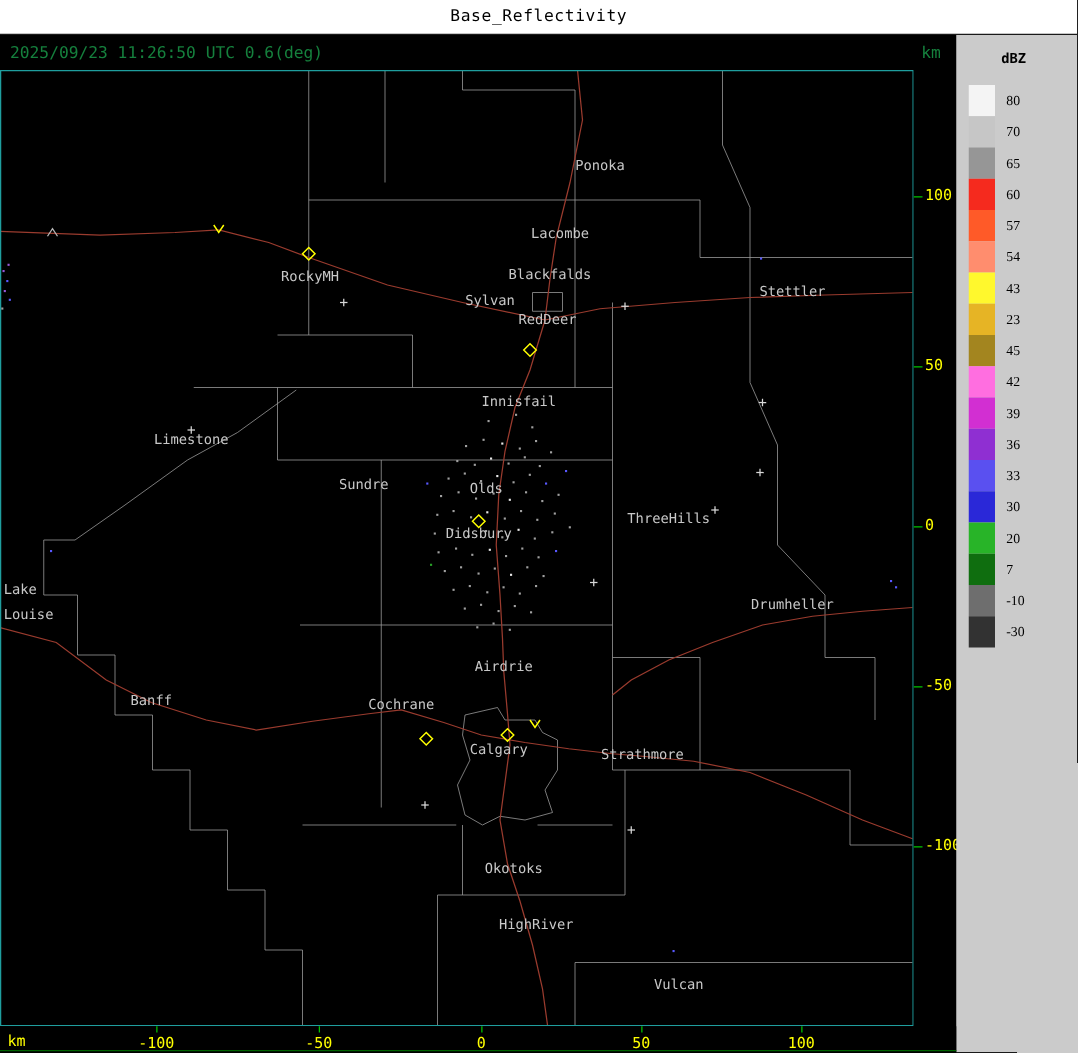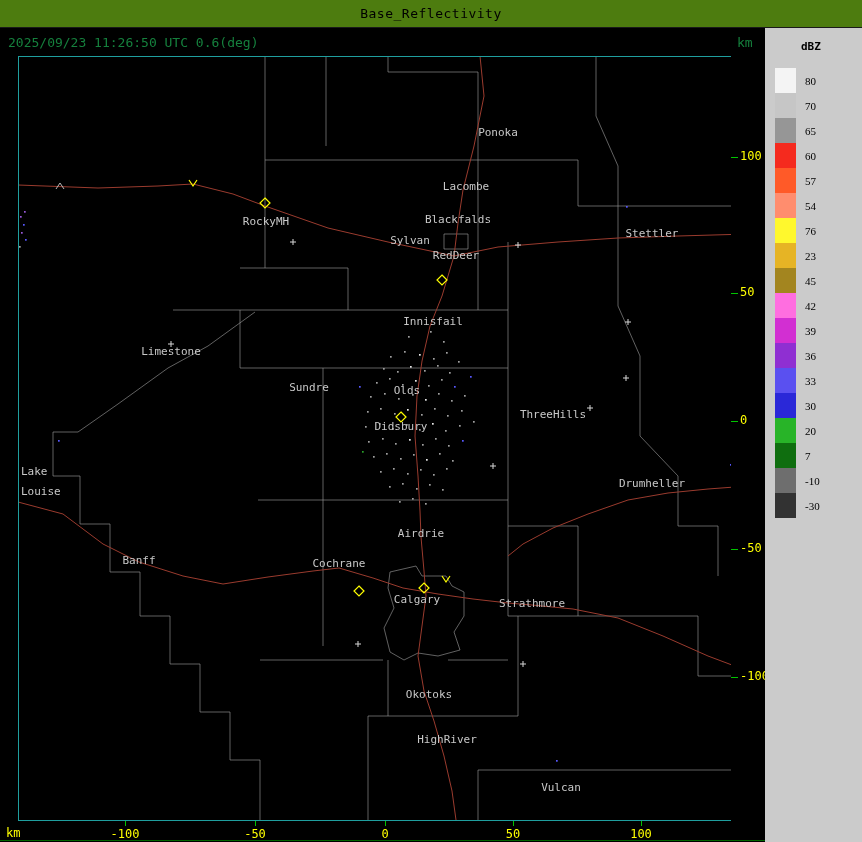--- a/index.html
+++ b/index.html
@@ -5,7 +5,7 @@
   html,body{margin:0;padding:0;background:#000;}
   .app{position:relative;width:862px;height:842px;background:#000;
        font-family:"DejaVu Sans Mono",monospace;overflow:hidden;}
-  .title-bar{position:absolute;left:0;top:0;width:862px;height:27px;background:#4d7c0f;
+  .title-bar{position:absolute;left:0;top:0;width:862px;height:27px;background:#ffffff;
        border-bottom:1px solid #1a1a1a;display:flex;align-items:center;justify-content:center;
        font-size:13px;color:#000;letter-spacing:.5px;}
   .info-bar{position:absolute;left:0;top:28px;width:765px;height:28px;background:#000;

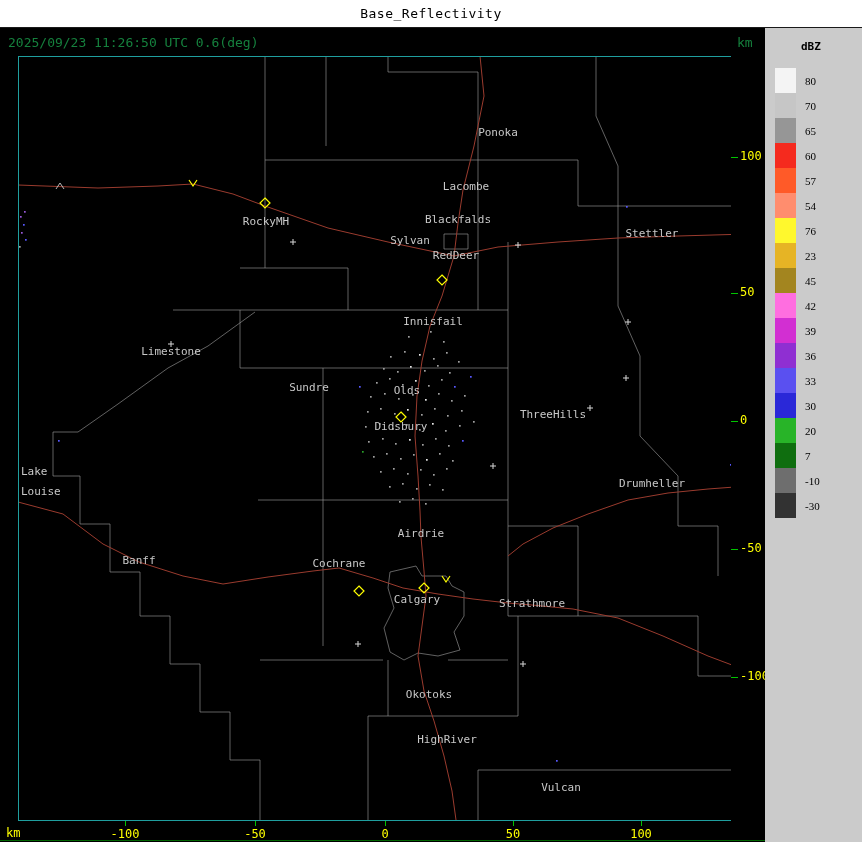--- a/index.html
+++ b/index.html
@@ -12,7 +12,7 @@
        color:#15803d;font-size:13px;}
   .info-bar .ts{position:absolute;left:8px;top:7px;}
   .info-bar .unit{position:absolute;left:737px;top:7px;}
-  .radar-area{position:absolute;left:0;top:56px;width:731px;height:765px;background:#000;margin-left:18px;}
+  .radar-area{position:absolute;left:0;top:56px;width:731px;height:765px;background:#000;}
   svg{font-family:"DejaVu Sans Mono",monospace;}
   .right-axis{position:absolute;left:731px;top:56px;width:34px;height:765px;background:#000;}
   .right-axis .lab{position:absolute;left:9px;color:#ffff00;font-size:12px;}

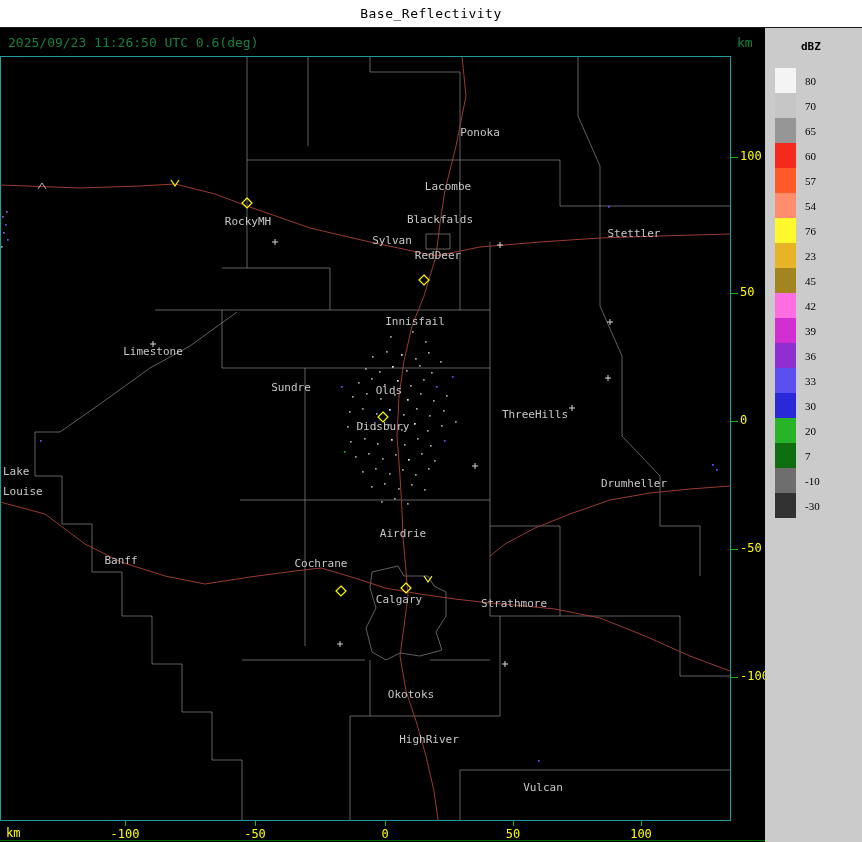--- a/index.html
+++ b/index.html
@@ -281,7 +281,7 @@
         </div>
         <div class="lrow">
           <div class="lsw" style="background: rgb(255, 248, 45);"></div>
-          <span class="lval">76</span>
+          <span class="lval">43</span>
         </div>
         <div class="lrow">
           <div class="lsw" style="background: rgb(230, 180, 37);"></div>

